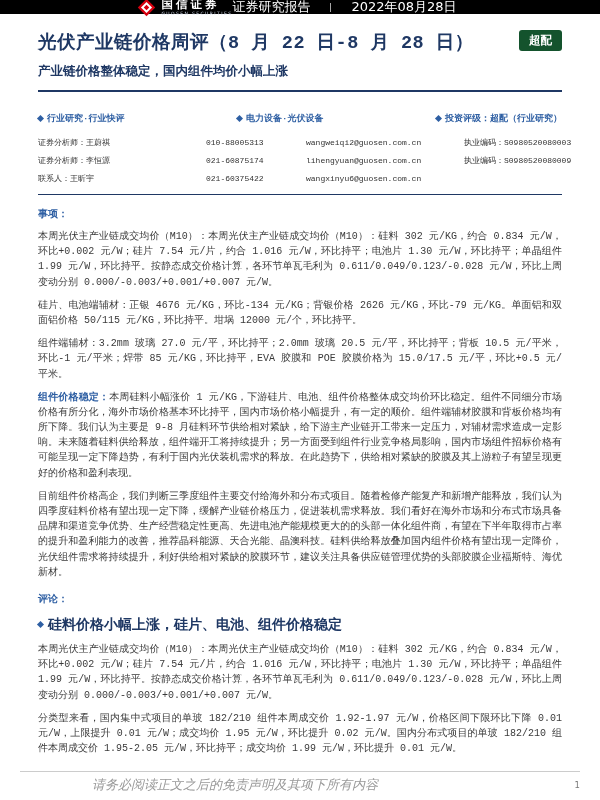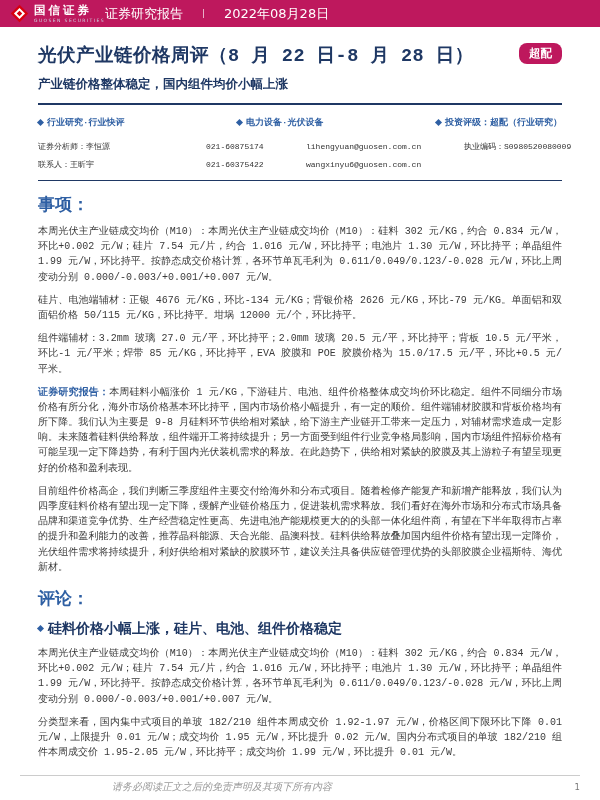--- a/index.html
+++ b/index.html
@@ -8,7 +8,7 @@
     font-family:"DejaVu Sans","Liberation Sans",sans-serif;color:#3a3a3a;
   }
   
-  .topbar{height:27px;background:#be185d;display:flex;align-items:center;justify-content:flex-start;padding:0 16px 0 10px;}
+  .topbar{height:14px;background:#000000;display:flex;align-items:center;justify-content:center;padding:0 16px 0 10px;}
   .brand{display:flex;align-items:center;gap:5px;}
   .logo{width:19px;height:19px;display:block;}
   .brand-cn{color:#ffffff;font-size:11.5px;font-weight:bold;letter-spacing:3px;line-height:1.15;}

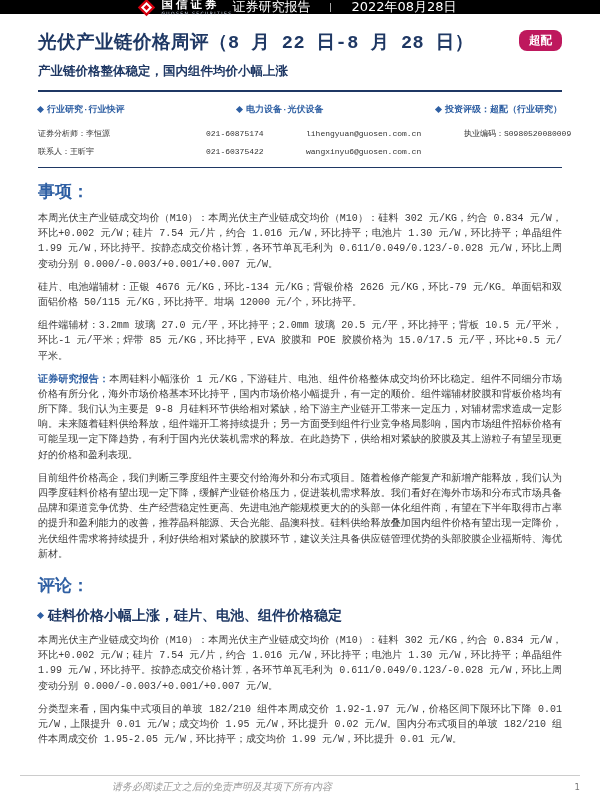--- a/index.html
+++ b/index.html
@@ -19,7 +19,7 @@
   .content{padding:0 38px;font-family:Liberation Mono, monospace;}
   .title-row{margin-top:15px;display:flex;align-items:flex-start;justify-content:space-between;}
   h1{margin:0;font-size:18.5px;color:#1f3864;font-weight:bold;letter-spacing:.5px;}
-  .badge{background:#be185d;color:#fff;font-size:11.5px;font-weight:bold;padding:3px 10px;border-radius:8px;margin-top:1px;white-space:nowrap;}
+  .badge{background:#14532d;color:#fff;font-size:11.5px;font-weight:bold;padding:3px 10px;border-radius:3px;margin-top:1px;white-space:nowrap;}
   .subtitle{margin-top:9px;font-size:12.5px;font-weight:bold;color:#1f3864;}
   .navy-line{border-top:2px solid #1f3864;margin-top:10px;}
   .thin-navy{border-top:1.5px solid #1f3864;margin-top:7px;}

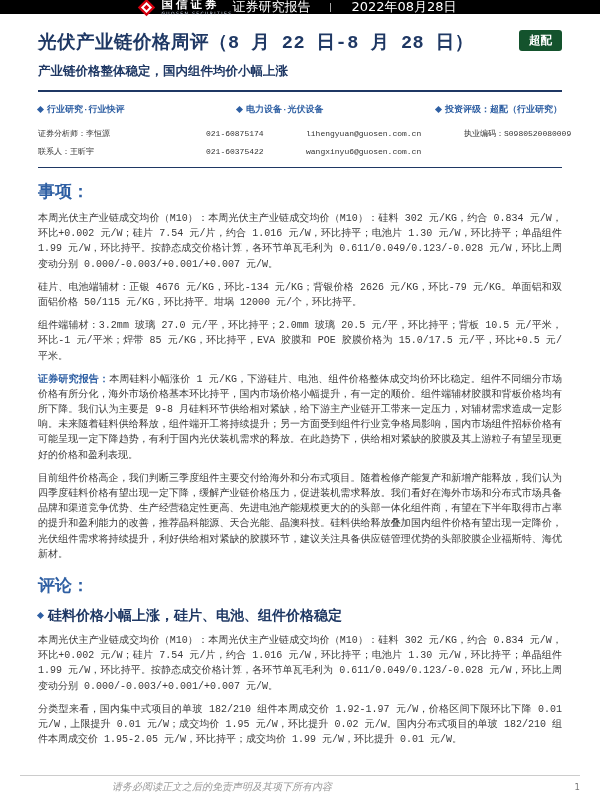--- a/index.html
+++ b/index.html
@@ -24,7 +24,7 @@
   .navy-line{border-top:2px solid #1f3864;margin-top:10px;}
   .thin-navy{border-top:1.5px solid #1f3864;margin-top:7px;}
   .meta-row{display:flex;justify-content:space-between;margin-top:11px;font-size:9px;font-weight:bold;color:#2e5fa3;}
-  .meta-item{display:flex;align-items:center;gap:4px;}
+  .meta-item{display:flex;align-items:center;gap:4px;margin-top:9px;}
   .dia{width:5px;height:5px;background:#2e5fa3;transform:rotate(45deg);flex:0 0 auto;}
   .analysts{margin-top:8px;}
   .analyst-row{display:grid;grid-template-columns:168px 100px 158px 1fr;font-size:8px;color:#333;padding:3.5px 0;align-items:baseline;}

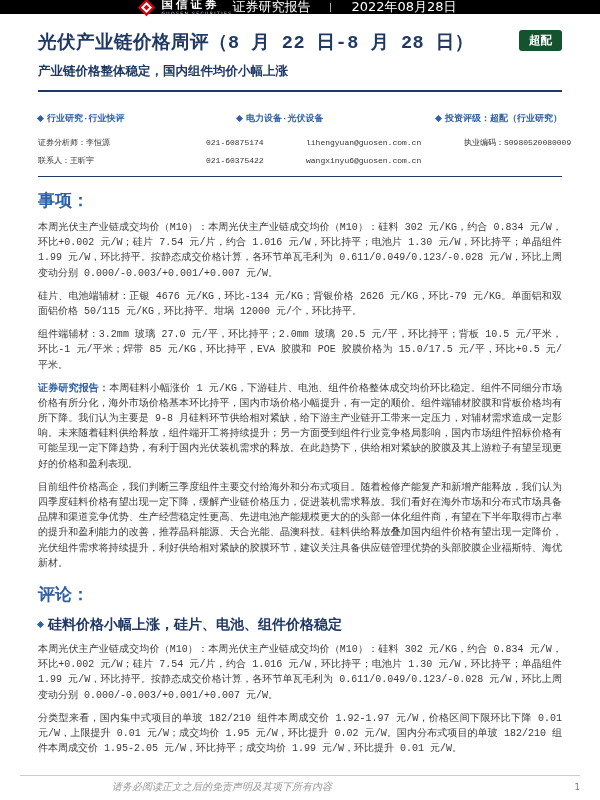--- a/index.html
+++ b/index.html
@@ -88,6 +88,12 @@
 
     <div class="analysts">
       <div class="analyst-row">
+        <span><span>证券分析师：</span><span>王蔚祺</span></span>
+        <span>010-88005313</span>
+        <span class="a-email">wangweiqi2@guosen.com.cn</span>
+        <span class="a-cert">执业编码：S0980520080003</span>
+      </div>
+      <div class="analyst-row">
         <span><span>证券分析师：</span><span>李恒源</span></span>
         <span>021-60875174</span>
         <span class="a-email">lihengyuan@guosen.com.cn</span>

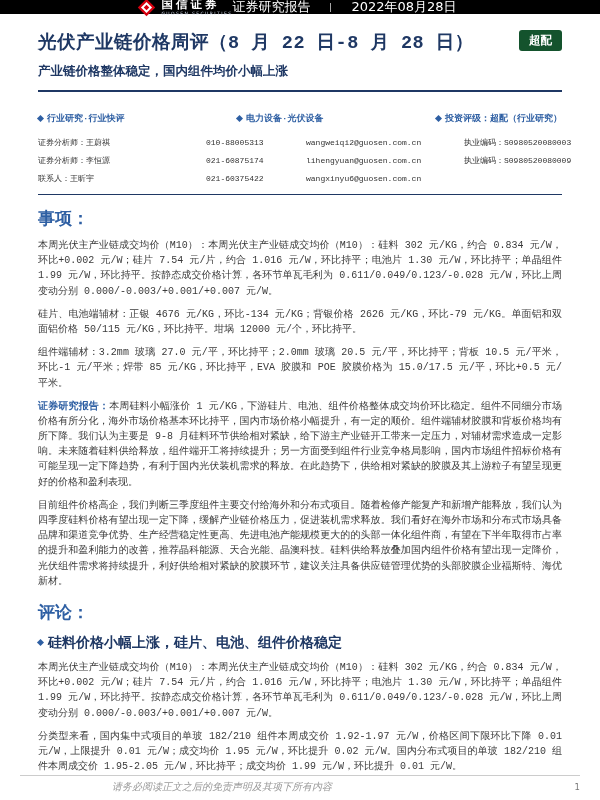--- a/index.html
+++ b/index.html
@@ -29,7 +29,7 @@
   .analysts{margin-top:8px;}
   .analyst-row{display:grid;grid-template-columns:168px 100px 158px 1fr;font-size:8px;color:#333;padding:3.5px 0;align-items:baseline;}
   .a-cert{white-space:nowrap;}
-  .sec-heading{margin-top:12px;font-size:17px;font-weight:bold;color:#2e5fa3;}
+  .sec-heading{margin-top:12px;font-size:10px;font-weight:bold;color:#2e5fa3;}
   .body-text{margin:8px 0 0 0;font-size:10px;line-height:1.52;color:#3a3a3a;text-align:justify;}
   .lead{color:#2e5fa3;font-weight:bold;}
   .bullet-heading{margin-top:10px;display:flex;align-items:center;gap:5px;font-size:14px;font-weight:bold;color:#1f3864;}

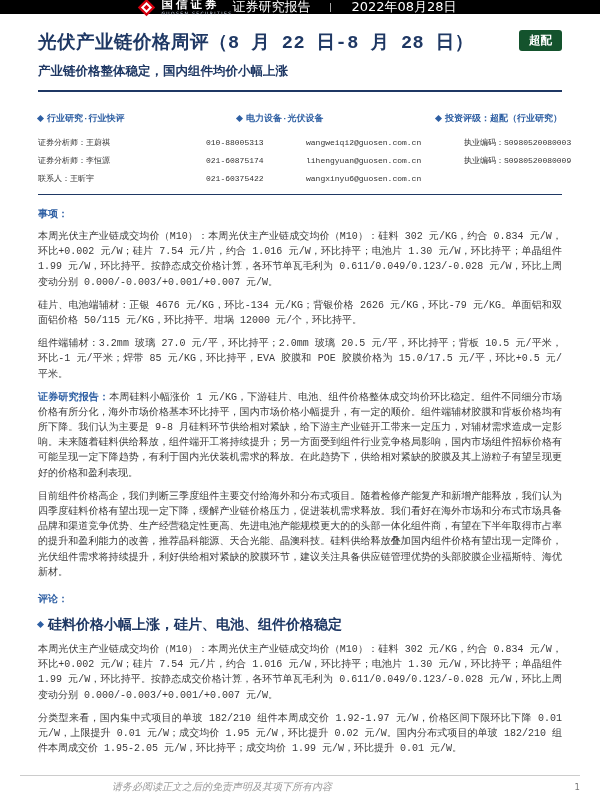--- a/index.html
+++ b/index.html
@@ -112,7 +112,7 @@
     <p class="body-text">本周光伏主产业链成交均价（M10）：本周光伏主产业链成交均价（M10）：硅料 302 元/KG，约合 0.834 元/W，环比+0.002 元/W；硅片 7.54 元/片，约合 1.016 元/W，环比持平；电池片 1.30 元/W，环比持平；单晶组件 1.99 元/W，环比持平。按静态成交价格计算，各环节单瓦毛利为 0.611/0.049/0.123/-0.028 元/W，环比上周变动分别 0.000/-0.003/+0.001/+0.007 元/W。</p>
     <p class="body-text">硅片、电池端辅材：正银 4676 元/KG，环比-134 元/KG；背银价格 2626 元/KG，环比-79 元/KG。单面铝和双面铝价格 50/115 元/KG，环比持平。坩埚 12000 元/个，环比持平。</p>
     <p class="body-text">组件端辅材：3.2mm 玻璃 27.0 元/平，环比持平；2.0mm 玻璃 20.5 元/平，环比持平；背板 10.5 元/平米，环比-1 元/平米；焊带 85 元/KG，环比持平，EVA 胶膜和 POE 胶膜价格为 15.0/17.5 元/平，环比+0.5 元/平米。</p>
-    <p class="body-text"><span class="lead">证券研究报告：</span><span>本周硅料小幅涨价 1 元/KG，下游硅片、电池、组件价格整体成交均价环比稳定。组件不同细分市场价格有所分化，海外市场价格基本环比持平，国内市场价格小幅提升，有一定的顺价。组件端辅材胶膜和背板价格均有所下降。我们认为主要是 9-8 月硅料环节供给相对紧缺，给下游主产业链开工带来一定压力，对辅材需求造成一定影响。未来随着硅料供给释放，组件端开工将持续提升；另一方面受到组件行业竞争格局影响，国内市场组件招标价格有可能呈现一定下降趋势，有利于国内光伏装机需求的释放。在此趋势下，供给相对紧缺的胶膜及其上游粒子有望呈现更好的价格和盈利表现。</span></p>
+    <p class="body-text"><span class="lead">组件价格稳定：</span><span>本周硅料小幅涨价 1 元/KG，下游硅片、电池、组件价格整体成交均价环比稳定。组件不同细分市场价格有所分化，海外市场价格基本环比持平，国内市场价格小幅提升，有一定的顺价。组件端辅材胶膜和背板价格均有所下降。我们认为主要是 9-8 月硅料环节供给相对紧缺，给下游主产业链开工带来一定压力，对辅材需求造成一定影响。未来随着硅料供给释放，组件端开工将持续提升；另一方面受到组件行业竞争格局影响，国内市场组件招标价格有可能呈现一定下降趋势，有利于国内光伏装机需求的释放。在此趋势下，供给相对紧缺的胶膜及其上游粒子有望呈现更好的价格和盈利表现。</span></p>
     <p class="body-text">目前组件价格高企，我们判断三季度组件主要交付给海外和分布式项目。随着检修产能复产和新增产能释放，我们认为四季度硅料价格有望出现一定下降，缓解产业链价格压力，促进装机需求释放。我们看好在海外市场和分布式市场具备品牌和渠道竞争优势、生产经营稳定性更高、先进电池产能规模更大的的头部一体化组件商，有望在下半年取得市占率的提升和盈利能力的改善，推荐晶科能源、天合光能、晶澳科技。硅料供给释放叠加国内组件价格有望出现一定降价，光伏组件需求将持续提升，利好供给相对紧缺的胶膜环节，建议关注具备供应链管理优势的头部胶膜企业福斯特、海优新材。</p>
 
     <div class="sec-heading">评论：</div>

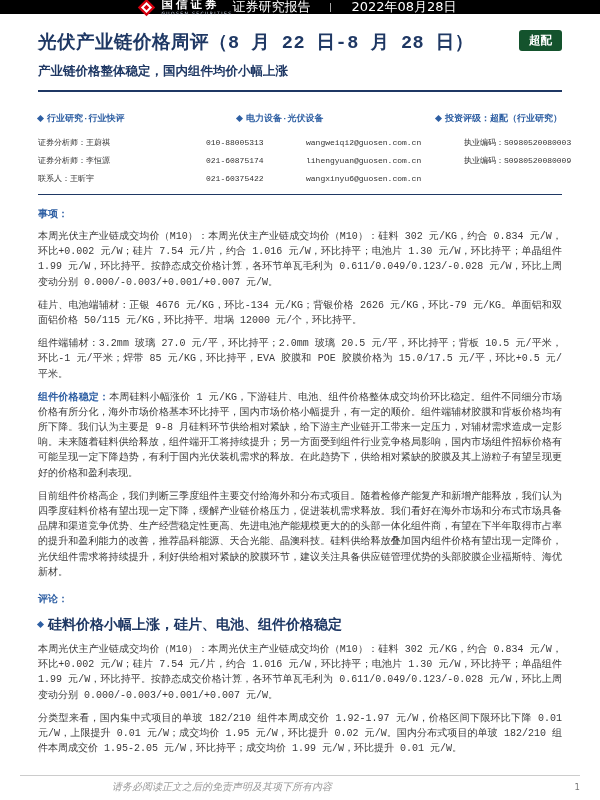--- a/index.html
+++ b/index.html
@@ -35,7 +35,7 @@
   .bullet-heading{margin-top:10px;display:flex;align-items:center;gap:5px;font-size:14px;font-weight:bold;color:#1f3864;}
   
   .footer{position:absolute;left:20px;right:20px;bottom:6px;border-top:1px solid #cccccc;padding-top:4px;display:flex;align-items:center;}
-  .disclaimer{font-size:10px;color:#999999;font-style:italic;margin-left:92px;flex:1;}
+  .disclaimer{font-size:13px;color:#999999;font-style:italic;margin-left:72px;flex:1;}
   .page-num{font-size:8.5px;color:#777777;}
 </style>
 </head>

